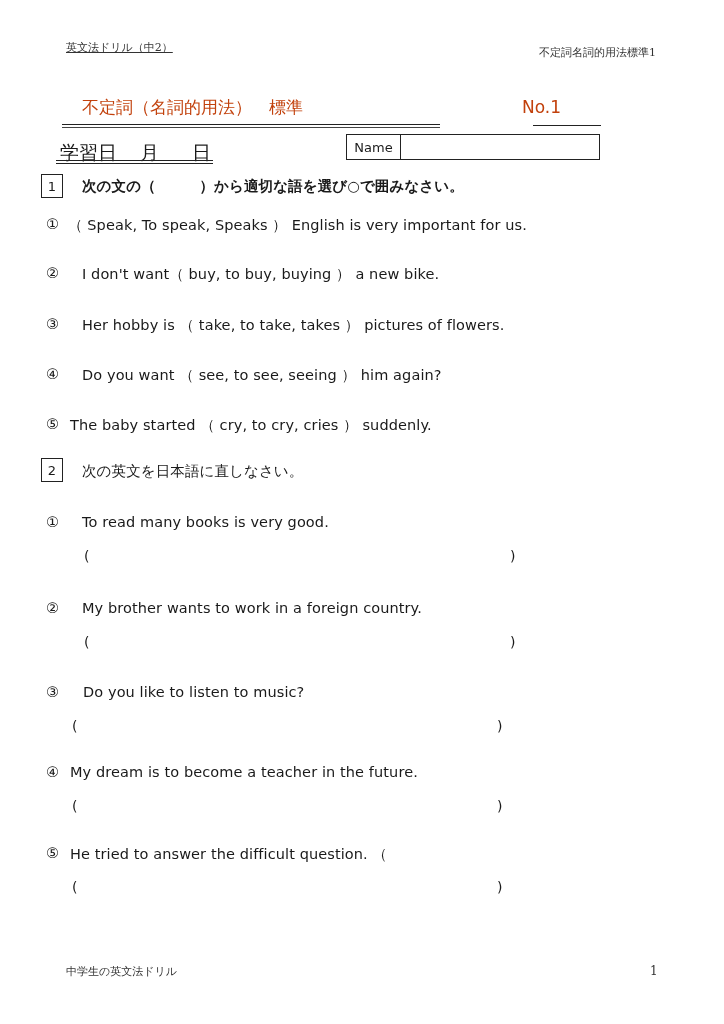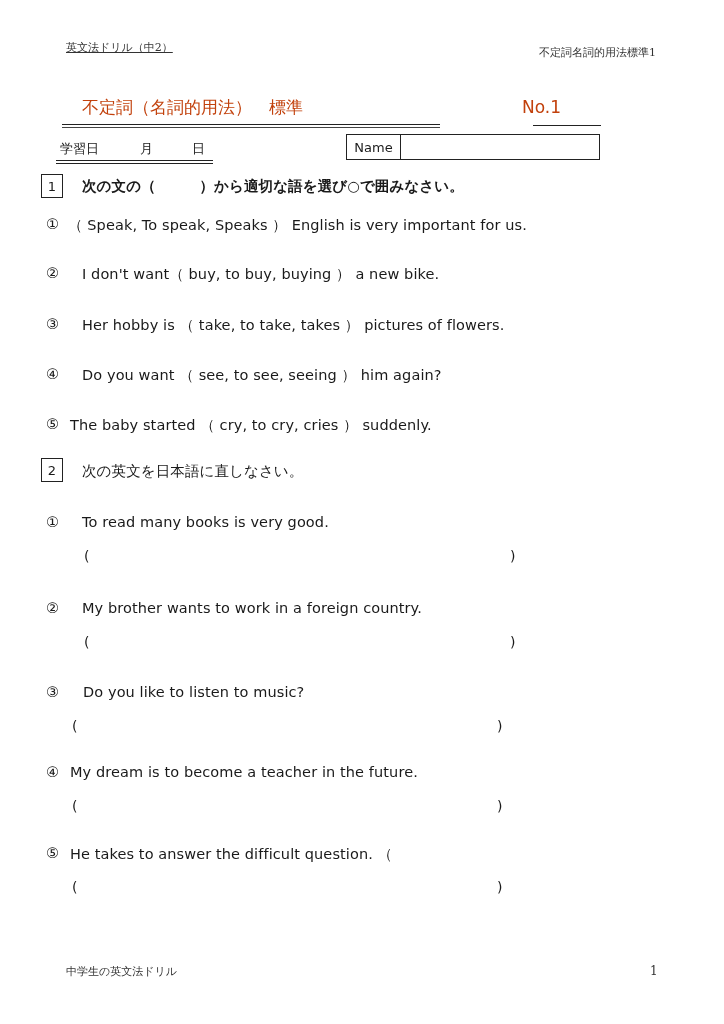--- a/index.html
+++ b/index.html
@@ -17,7 +17,7 @@
       border-top: 1.5px solid #222; border-bottom: 1px solid #444;
     }
     .no-line { position: absolute; left: 533px; top: 125px; width: 68px; height: 0; border-top: 1.5px solid #222; }
-    .study { font-size: 13px; }
+    .study { font-size: 19px; }
     .study-line {
       position: absolute; left: 56px; top: 160px; width: 157px; height: 2px;
       border-top: 1px solid #222; border-bottom: 1px solid #222;

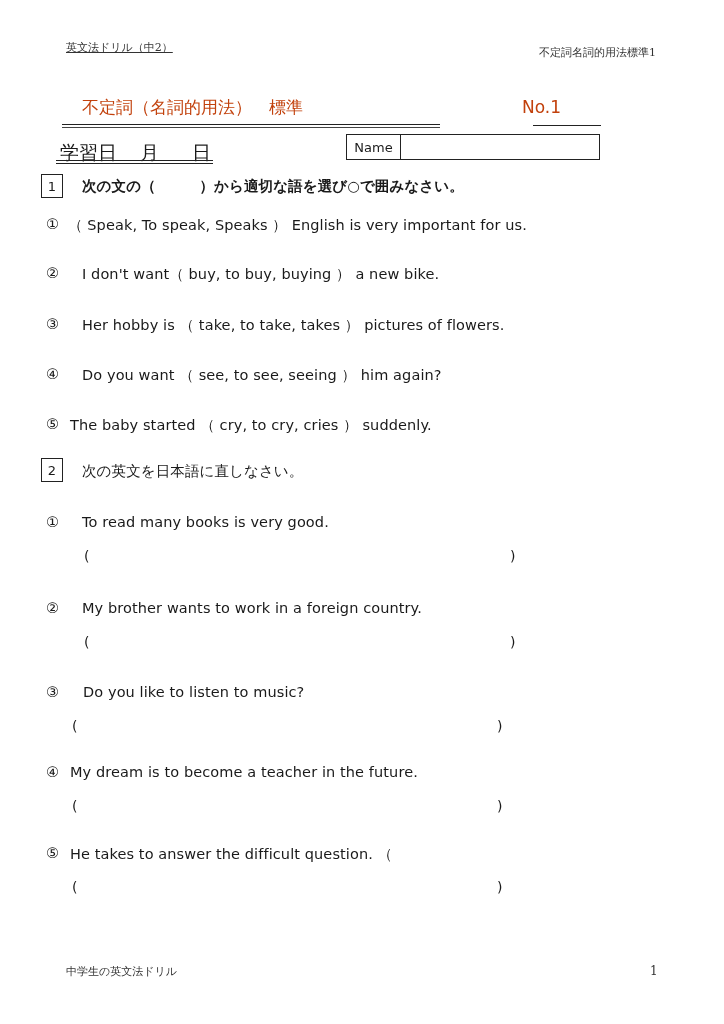--- a/index.html
+++ b/index.html
@@ -106,7 +106,7 @@
 <div class="abs paren" style="left:497px; top:798px;">)</div>
 
 <div class="abs txt" style="left:46px; top:845px;">⑤</div>
-<div class="abs txt" style="left:70px; top:845px;">He takes to answer the difficult question.  （</div>
+<div class="abs txt" style="left:70px; top:845px;">He tried to answer the difficult question.  （</div>
 <div class="abs paren" style="left:72px; top:879px;">(</div>
 <div class="abs" style="left:84px; top:877px; width:410px; height:20px;"></div>
 <div class="abs paren" style="left:497px; top:879px;">)</div>

